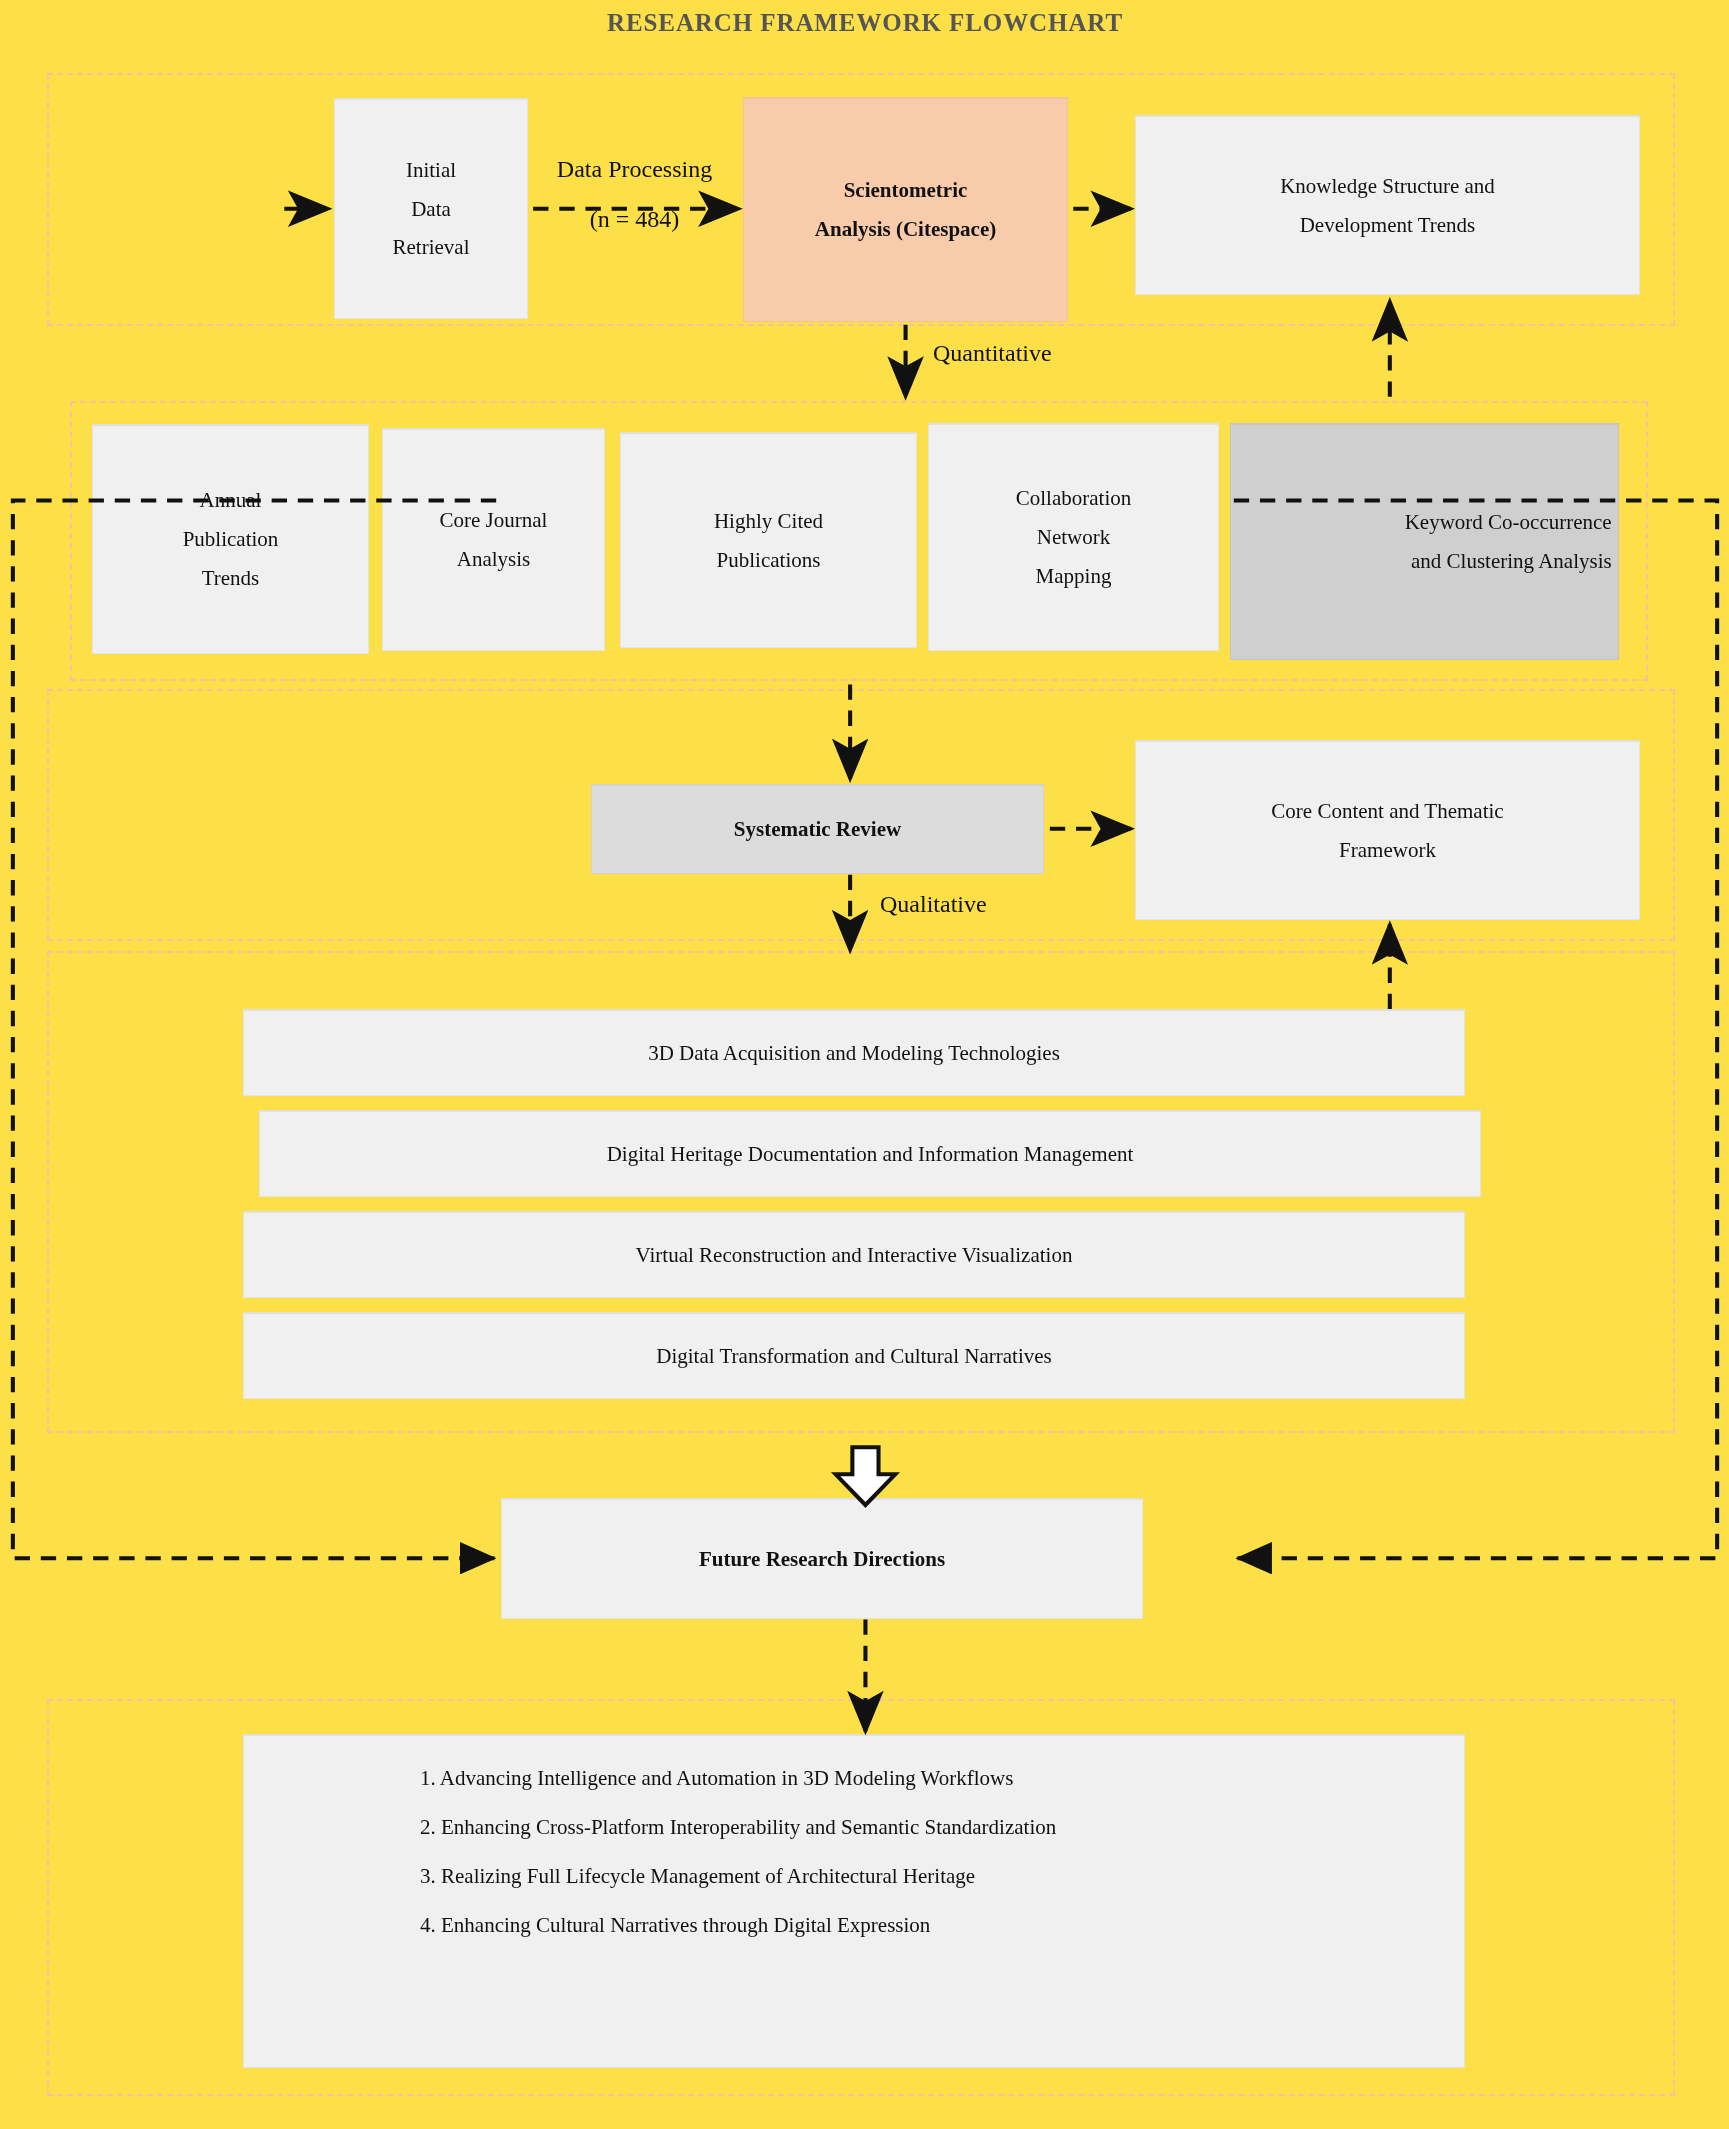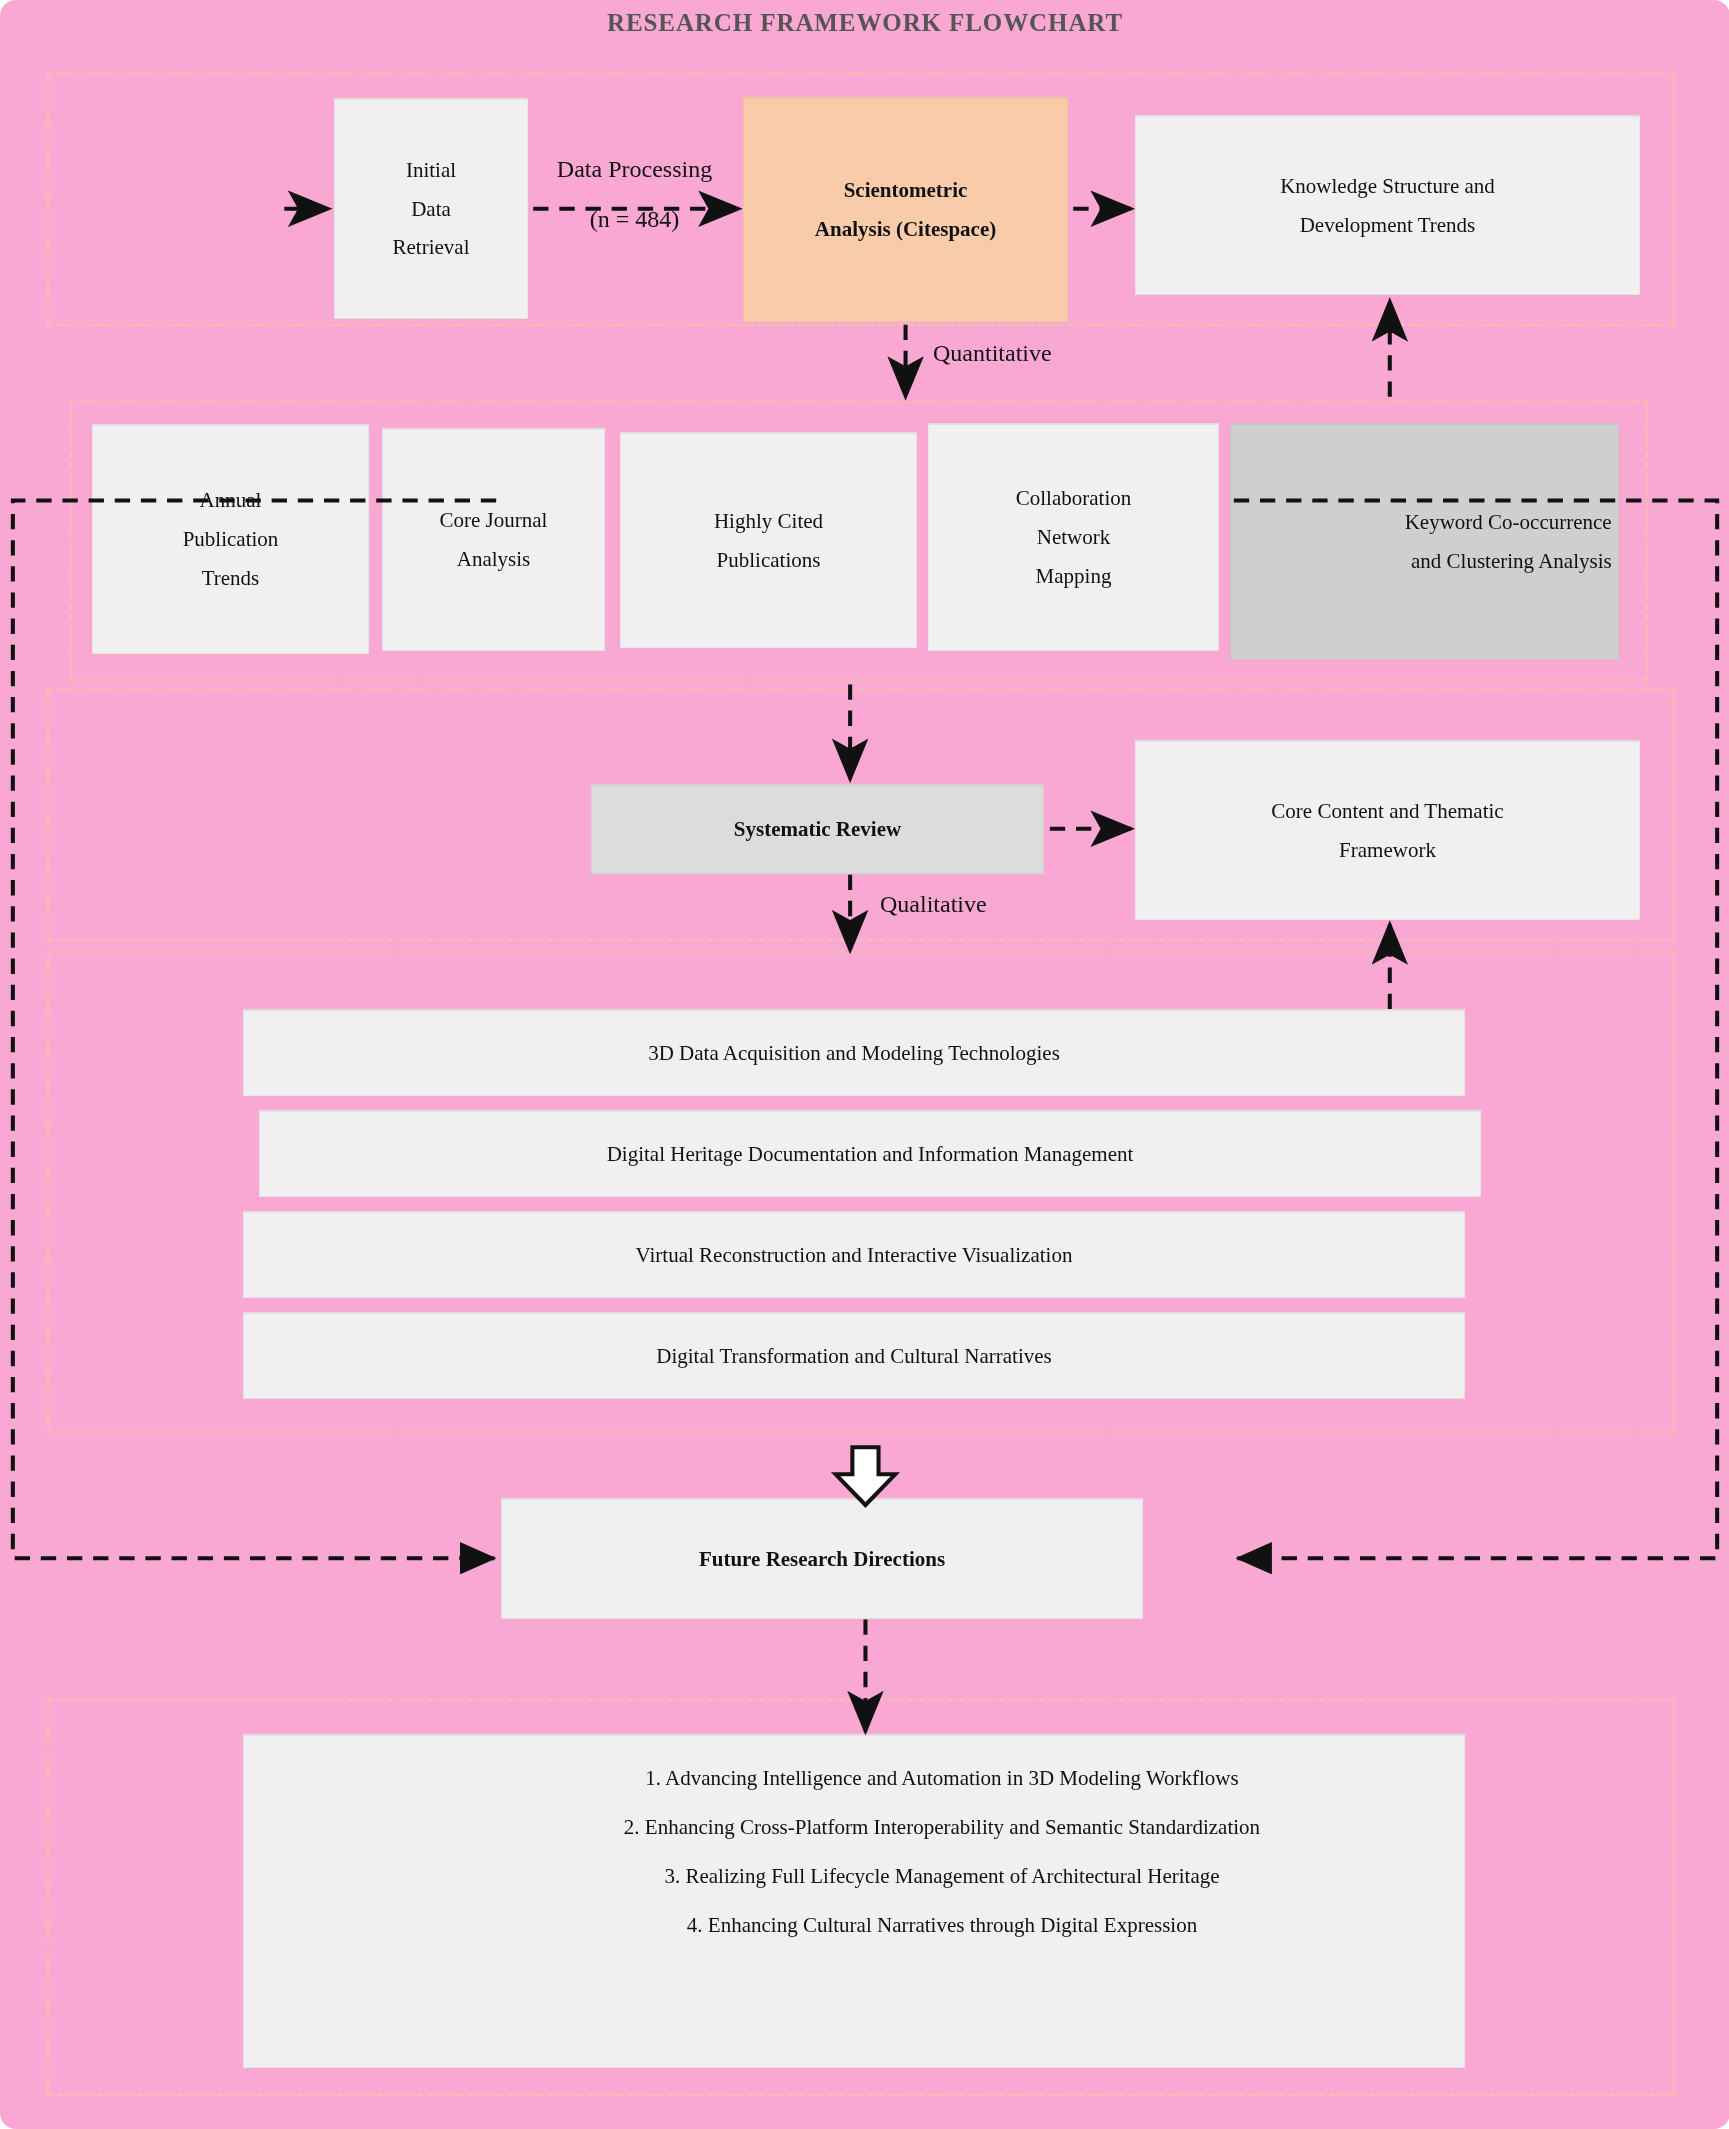--- a/index.html
+++ b/index.html
@@ -4,7 +4,7 @@
 <style>
   html,body{margin:0;padding:0;background:#ffffff;}
   body{font-family:"Liberation Serif","DejaVu Serif",serif;}
-  #page{position:relative;width:1730px;height:2129px;background:#f9a8d4;overflow:hidden;border-radius:16px;}
+  #page{position:relative;width:1730px;height:2129px;background:#fde047;overflow:hidden;}
 
   
   #chart-title{

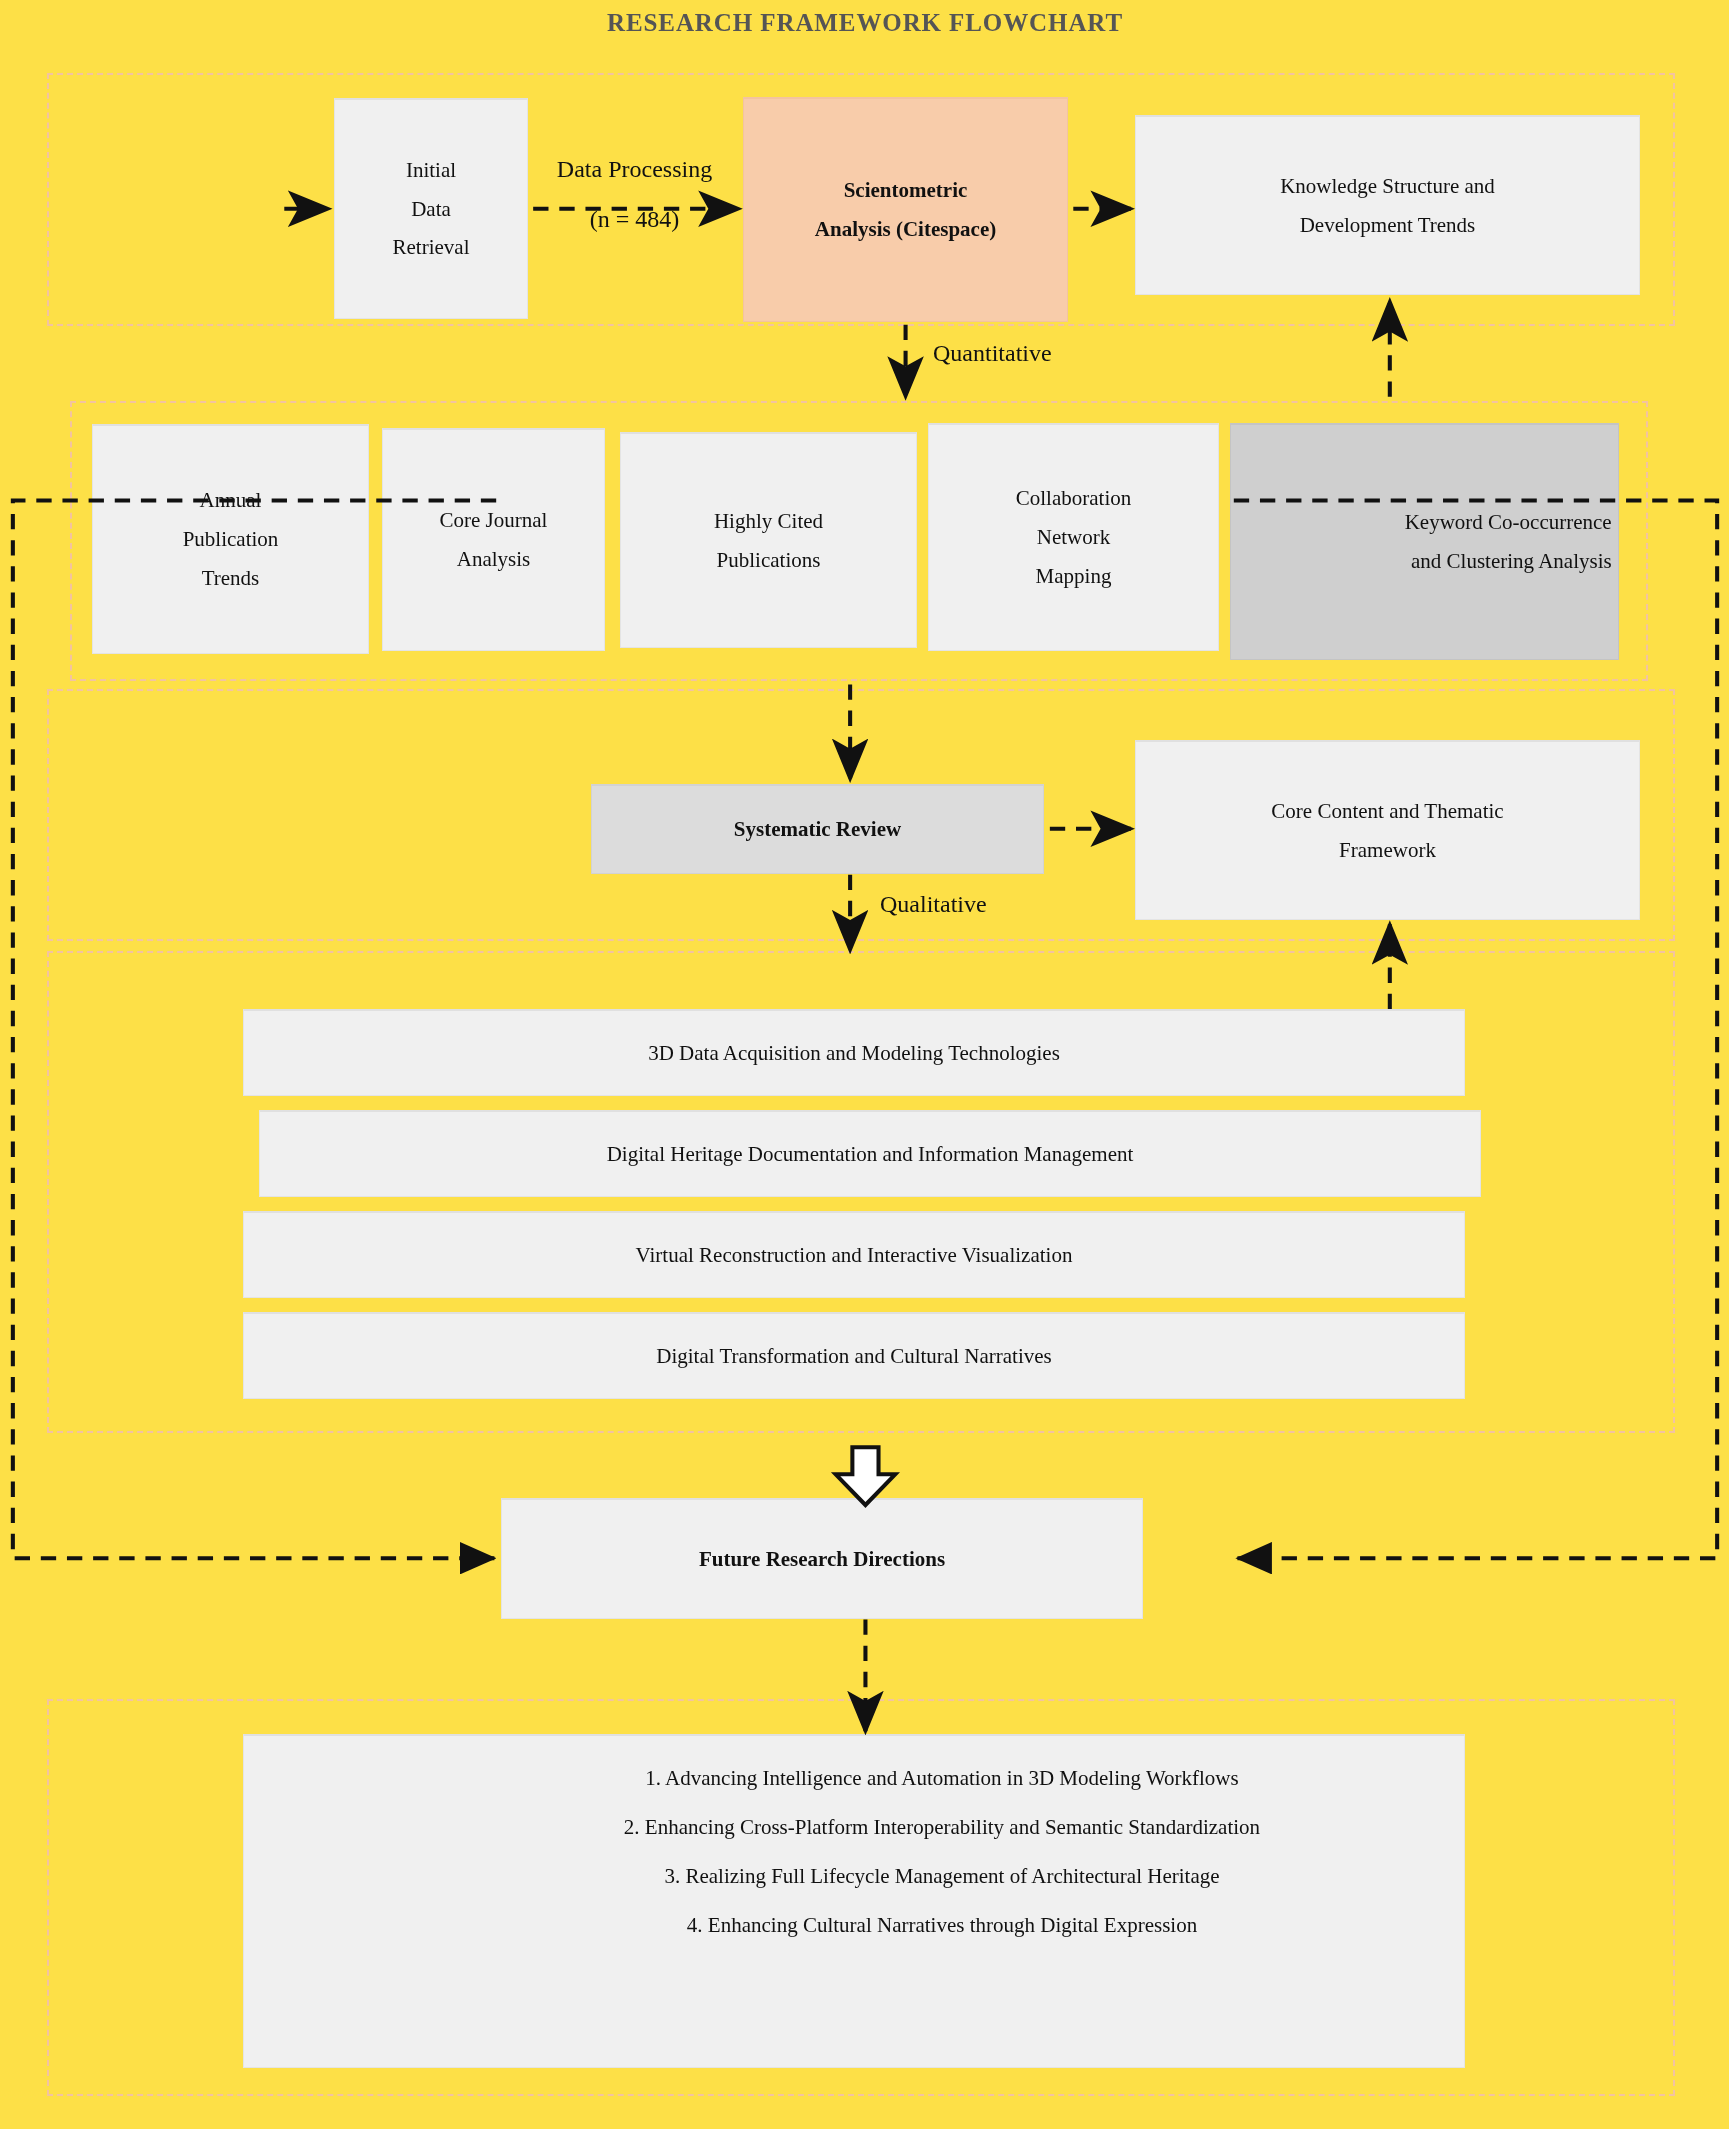--- a/index.html
+++ b/index.html
@@ -47,7 +47,6 @@
   #directions-list li{
     font-size:21px;color:#111111;line-height:1.0;margin:0 0 28px 0;padding-left:176px;
     white-space:nowrap;
-    text-align:center;
   }
 
   svg#wires{position:absolute;left:0;top:0;width:1730px;height:2129px;pointer-events:none;}

